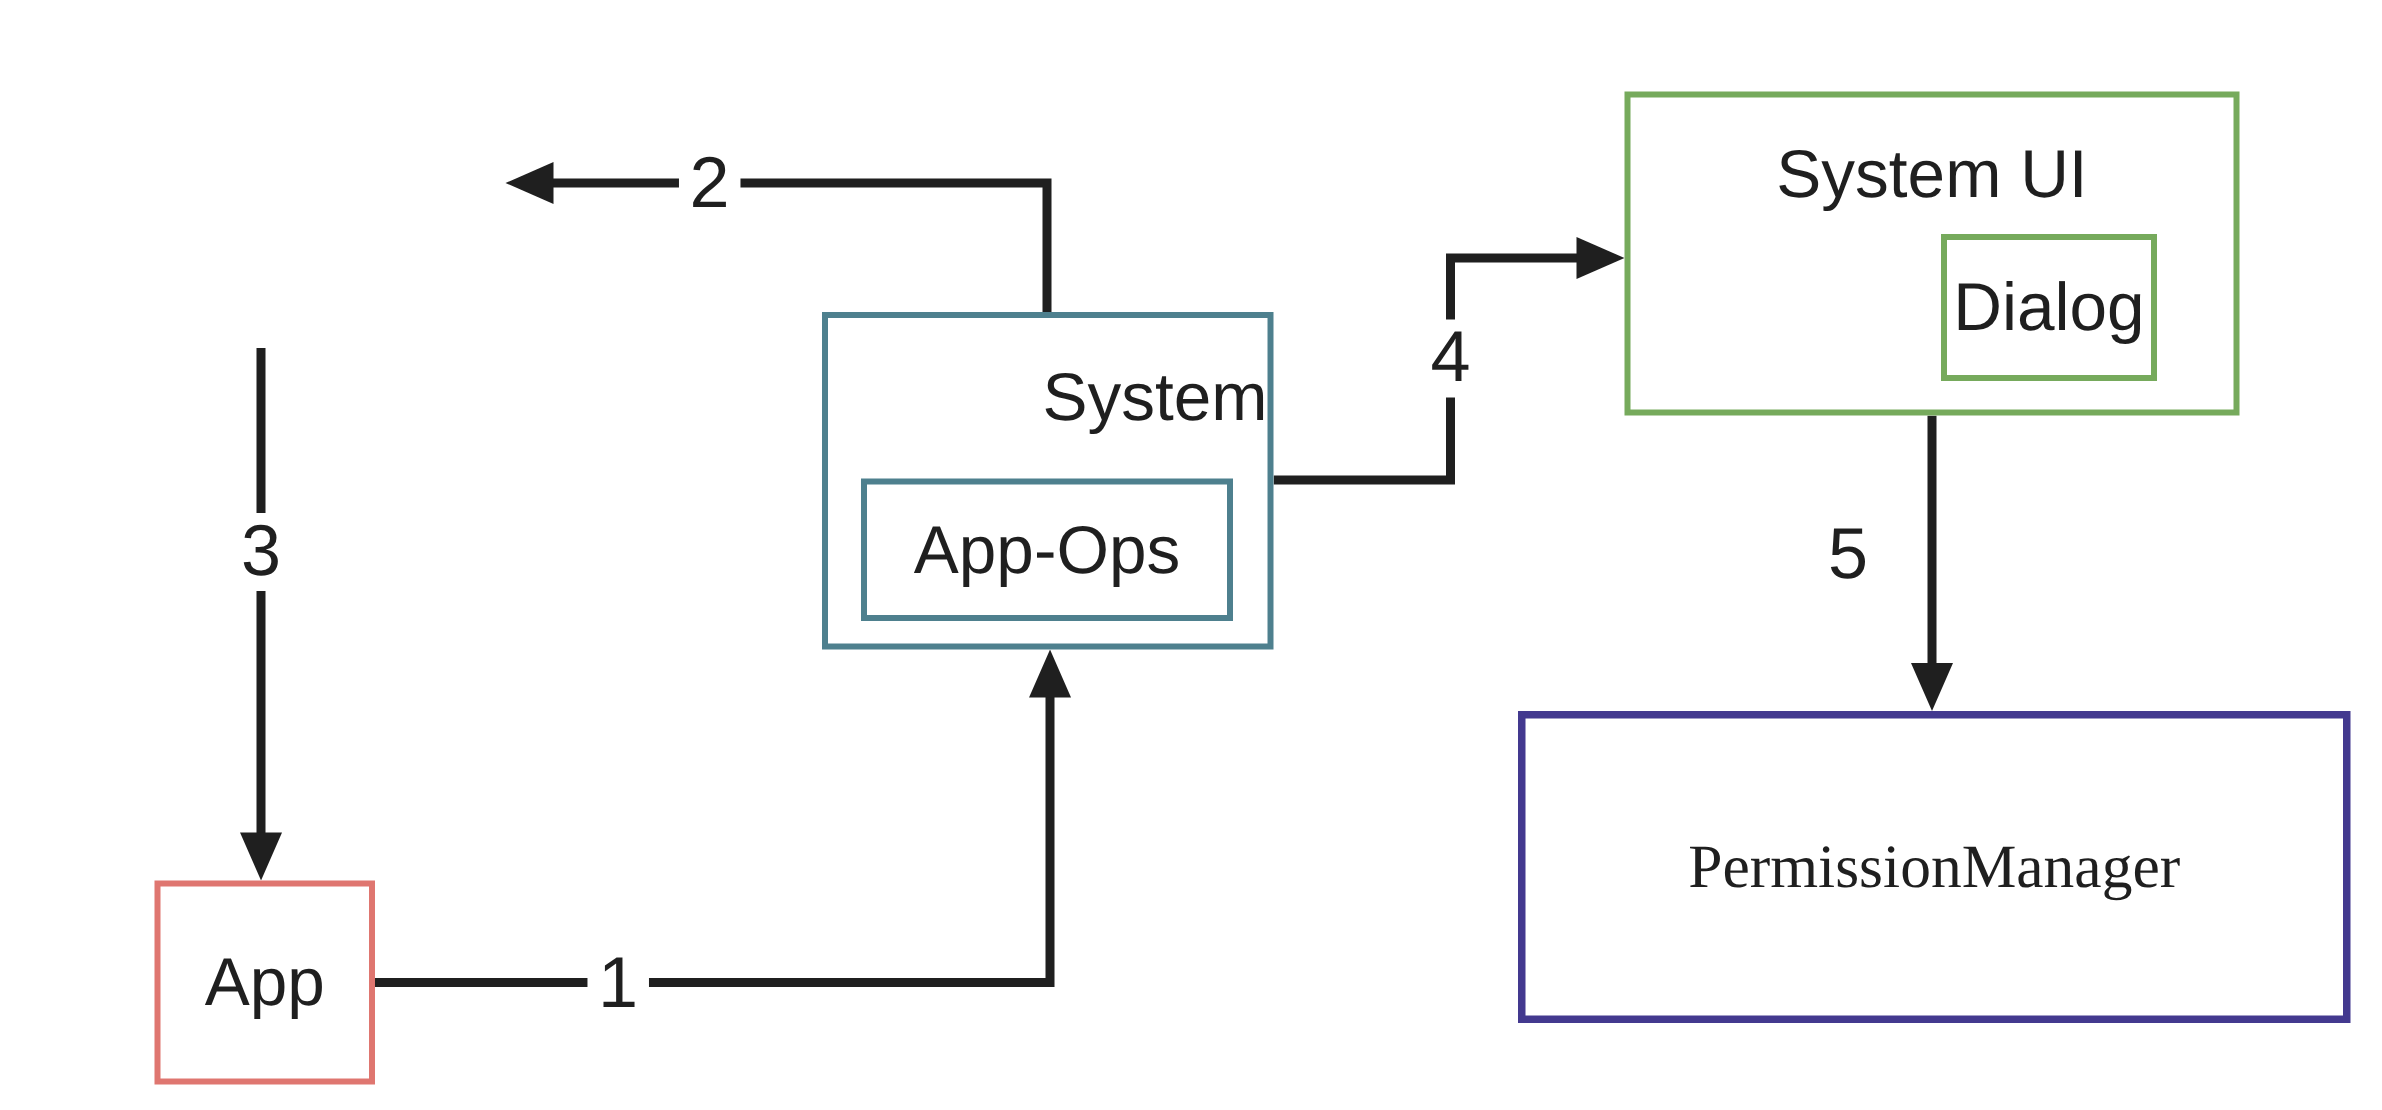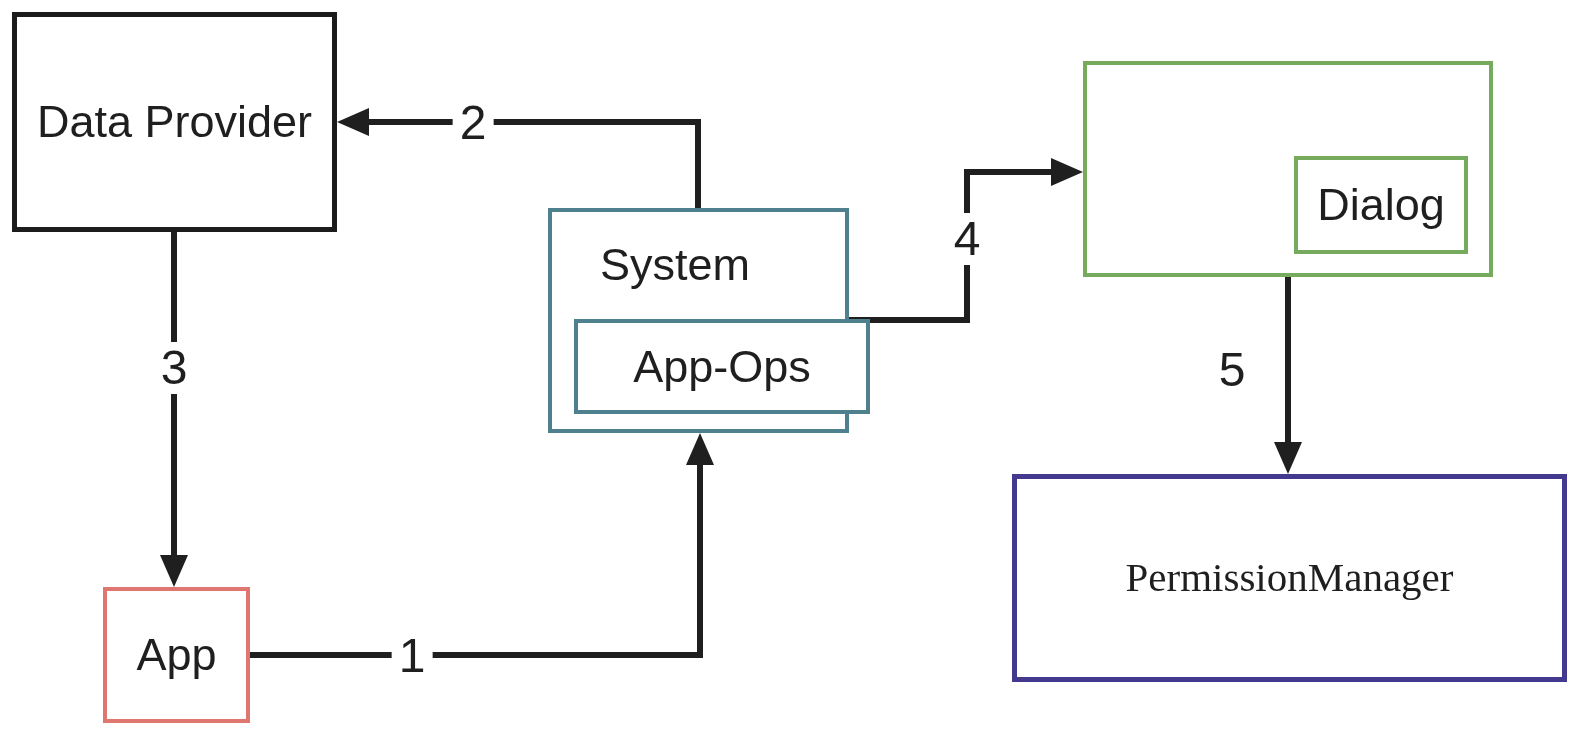--- a/index.html
+++ b/index.html
@@ -129,9 +129,6 @@
     <polygon points="1288,474 1274,442 1302,442"></polygon>
   </svg>
 
-  <div class="node" id="box-data-provider">
-    <span class="label">Data Provider</span>
-  </div>
 
   <div class="node" id="box-app">
     <span class="label">App</span>

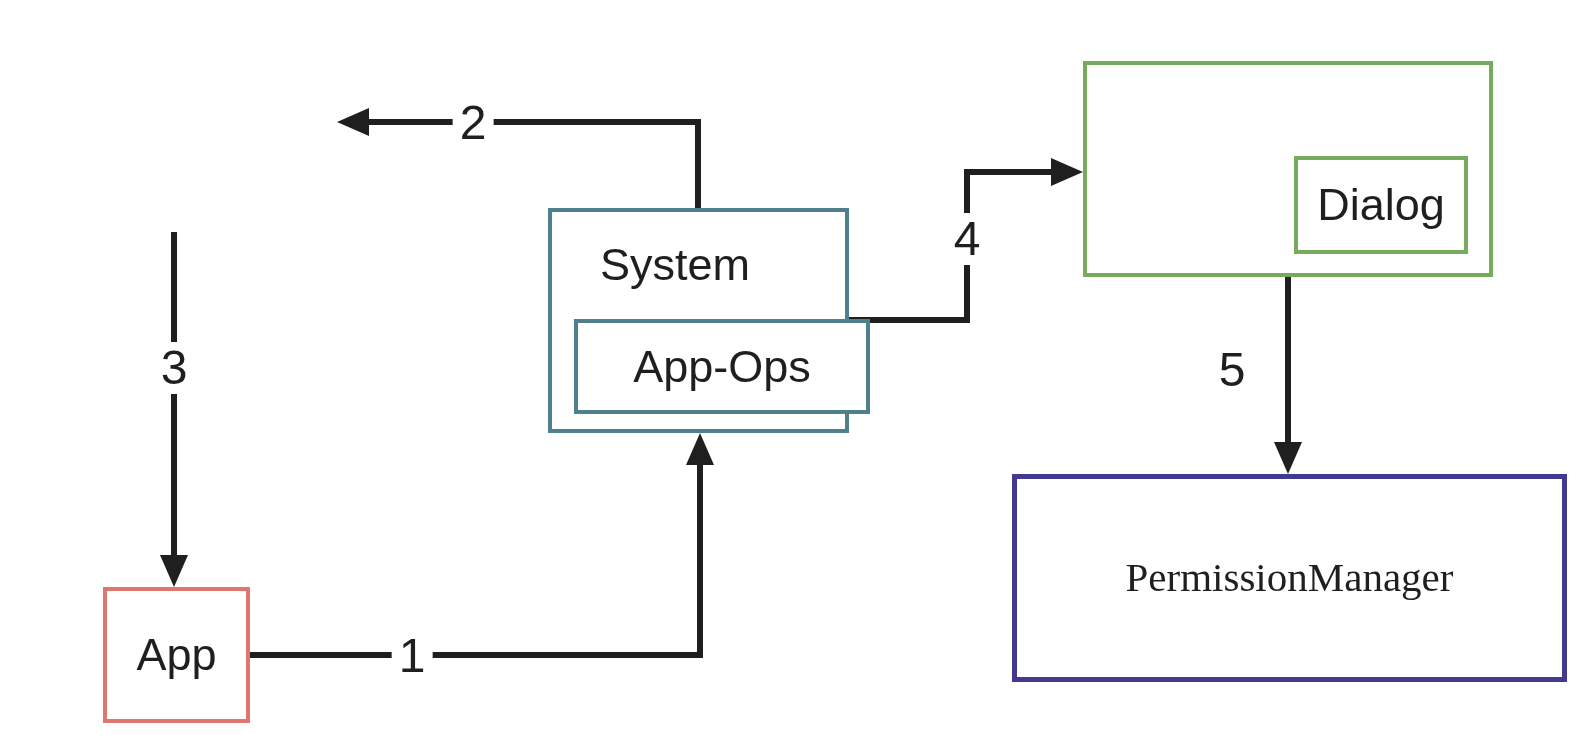--- a/index.html
+++ b/index.html
@@ -142,6 +142,7 @@
   </div>
 
   <div class="node" id="box-system-ui">
+    <div class="label title">System UI</div>
     <div class="node" id="box-dialog">
       <span class="label">Dialog</span>
     </div>

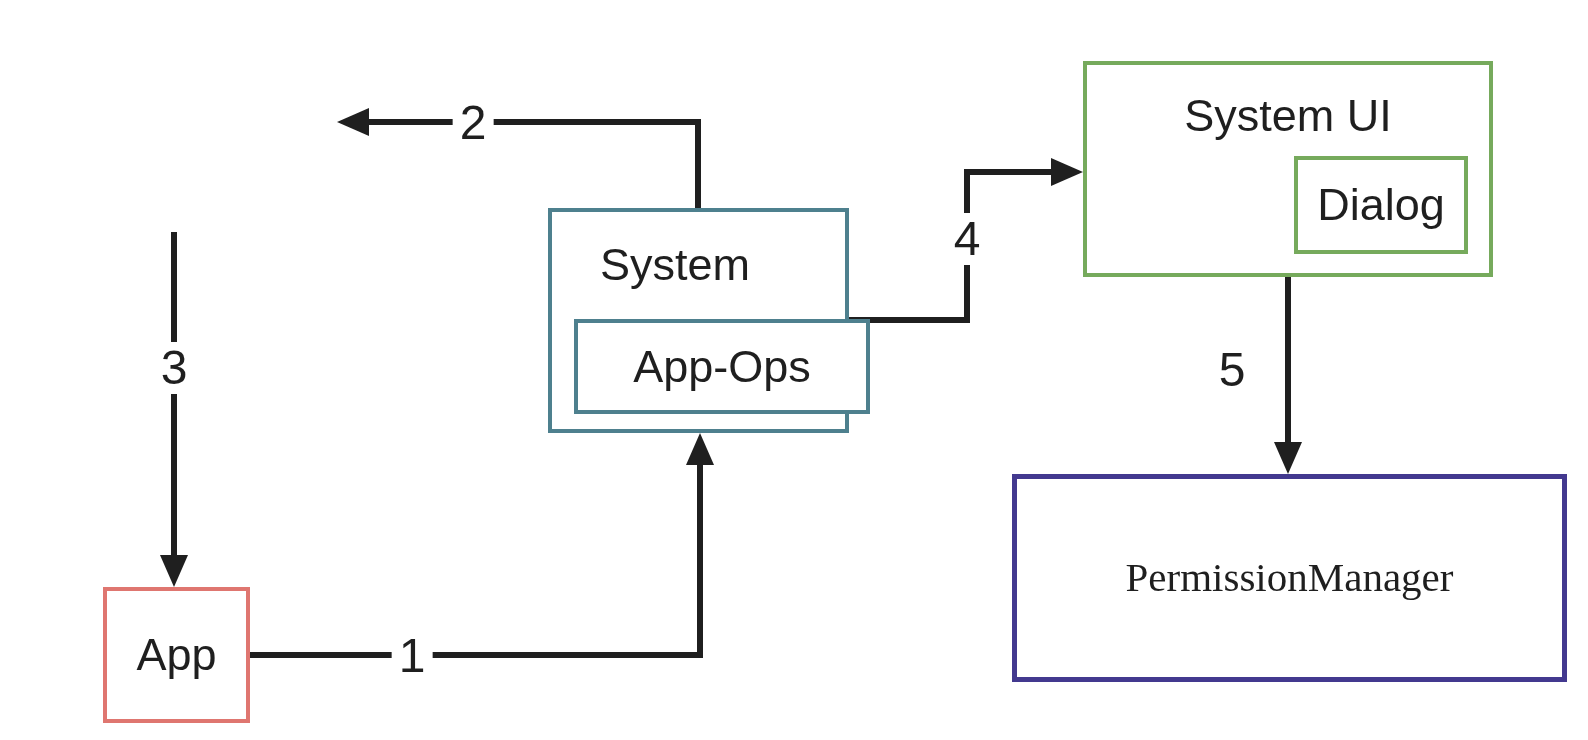--- a/index.html
+++ b/index.html
@@ -64,7 +64,7 @@
     text-align: center;
   }
   #box-dialog {
-    left: 207px; top: 91px; width: 174px; height: 98px;
+    left: 207px; top: 91px; width: 144px; height: 98px;
     border: 4px solid #76aa5c;
   }
   #box-permission-manager {

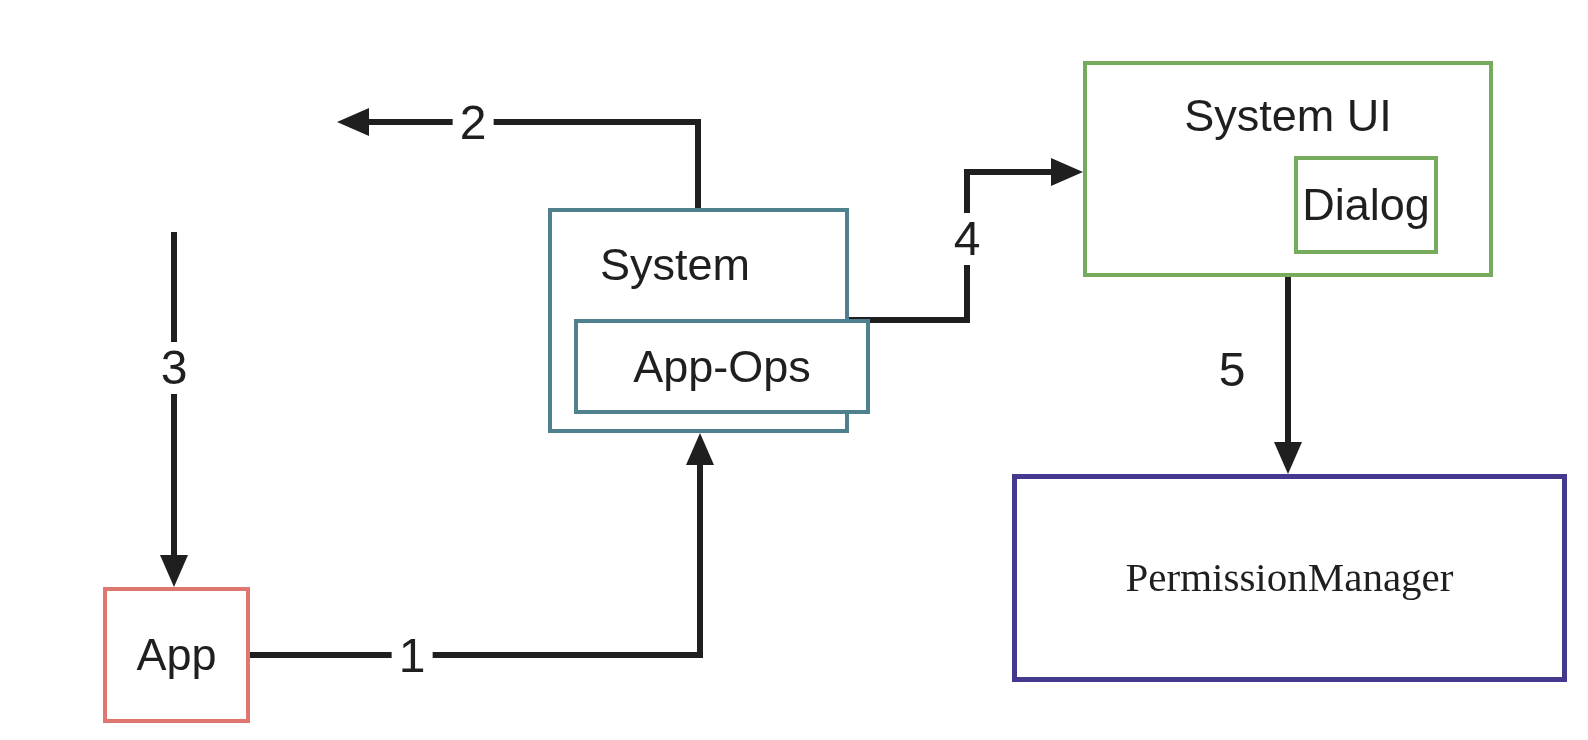--- a/index.html
+++ b/index.html
@@ -46,8 +46,8 @@
     display: block;
   }
   #box-system .title {
-    position: absolute; left: 0; right: 0; top: 28px;
-    text-align: left;
+    position: absolute; left: 16px; right: 0; top: 28px;
+    text-align: right;
     padding-left: 48px;
   }
   #box-app-ops {

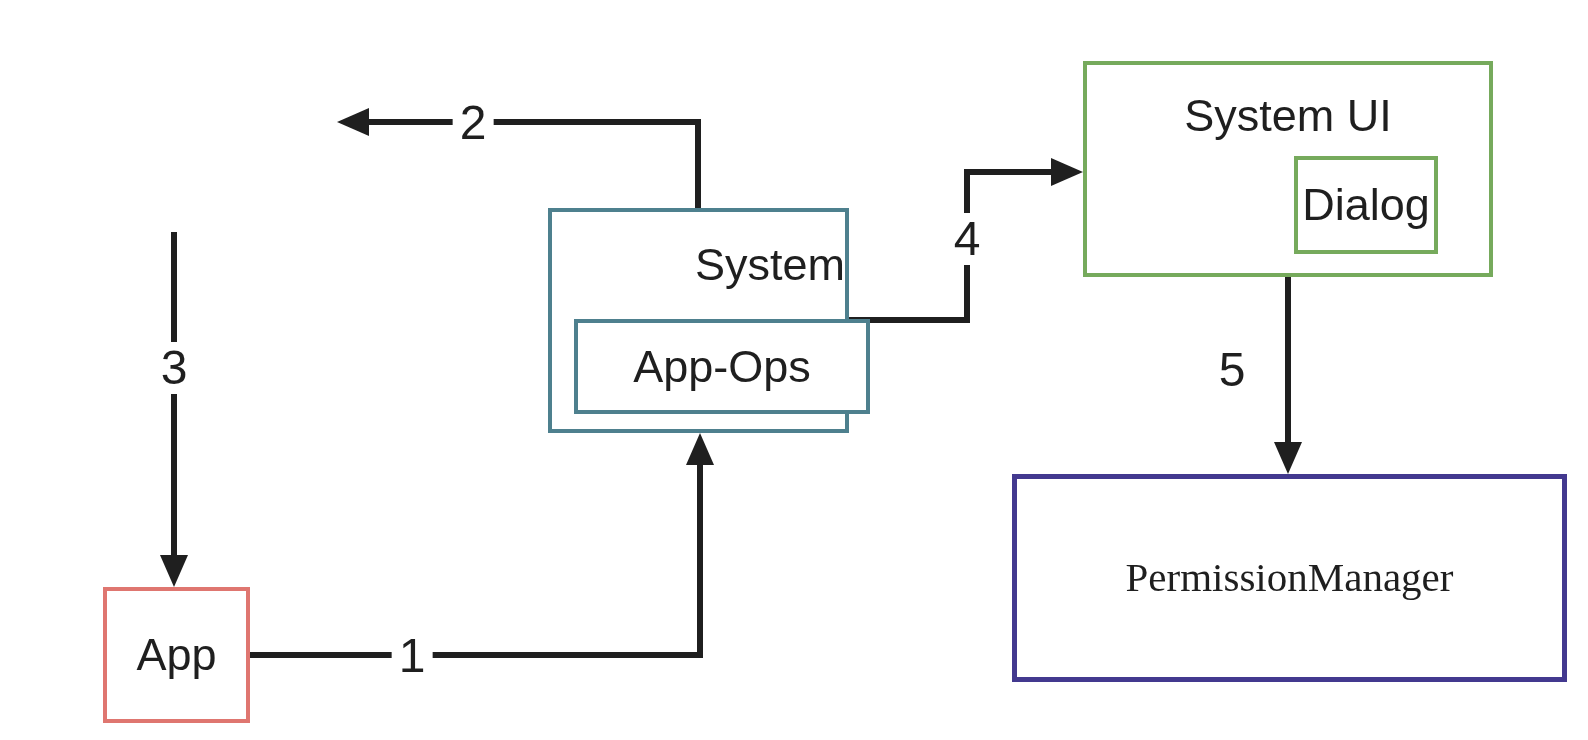--- a/index.html
+++ b/index.html
@@ -51,7 +51,7 @@
     padding-left: 48px;
   }
   #box-app-ops {
-    left: 22px; top: 107px; width: 296px; height: 95px;
+    left: 22px; top: 107px; width: 248px; height: 95px;
     border: 4px solid #4e808e;
   }
   #box-system-ui {

